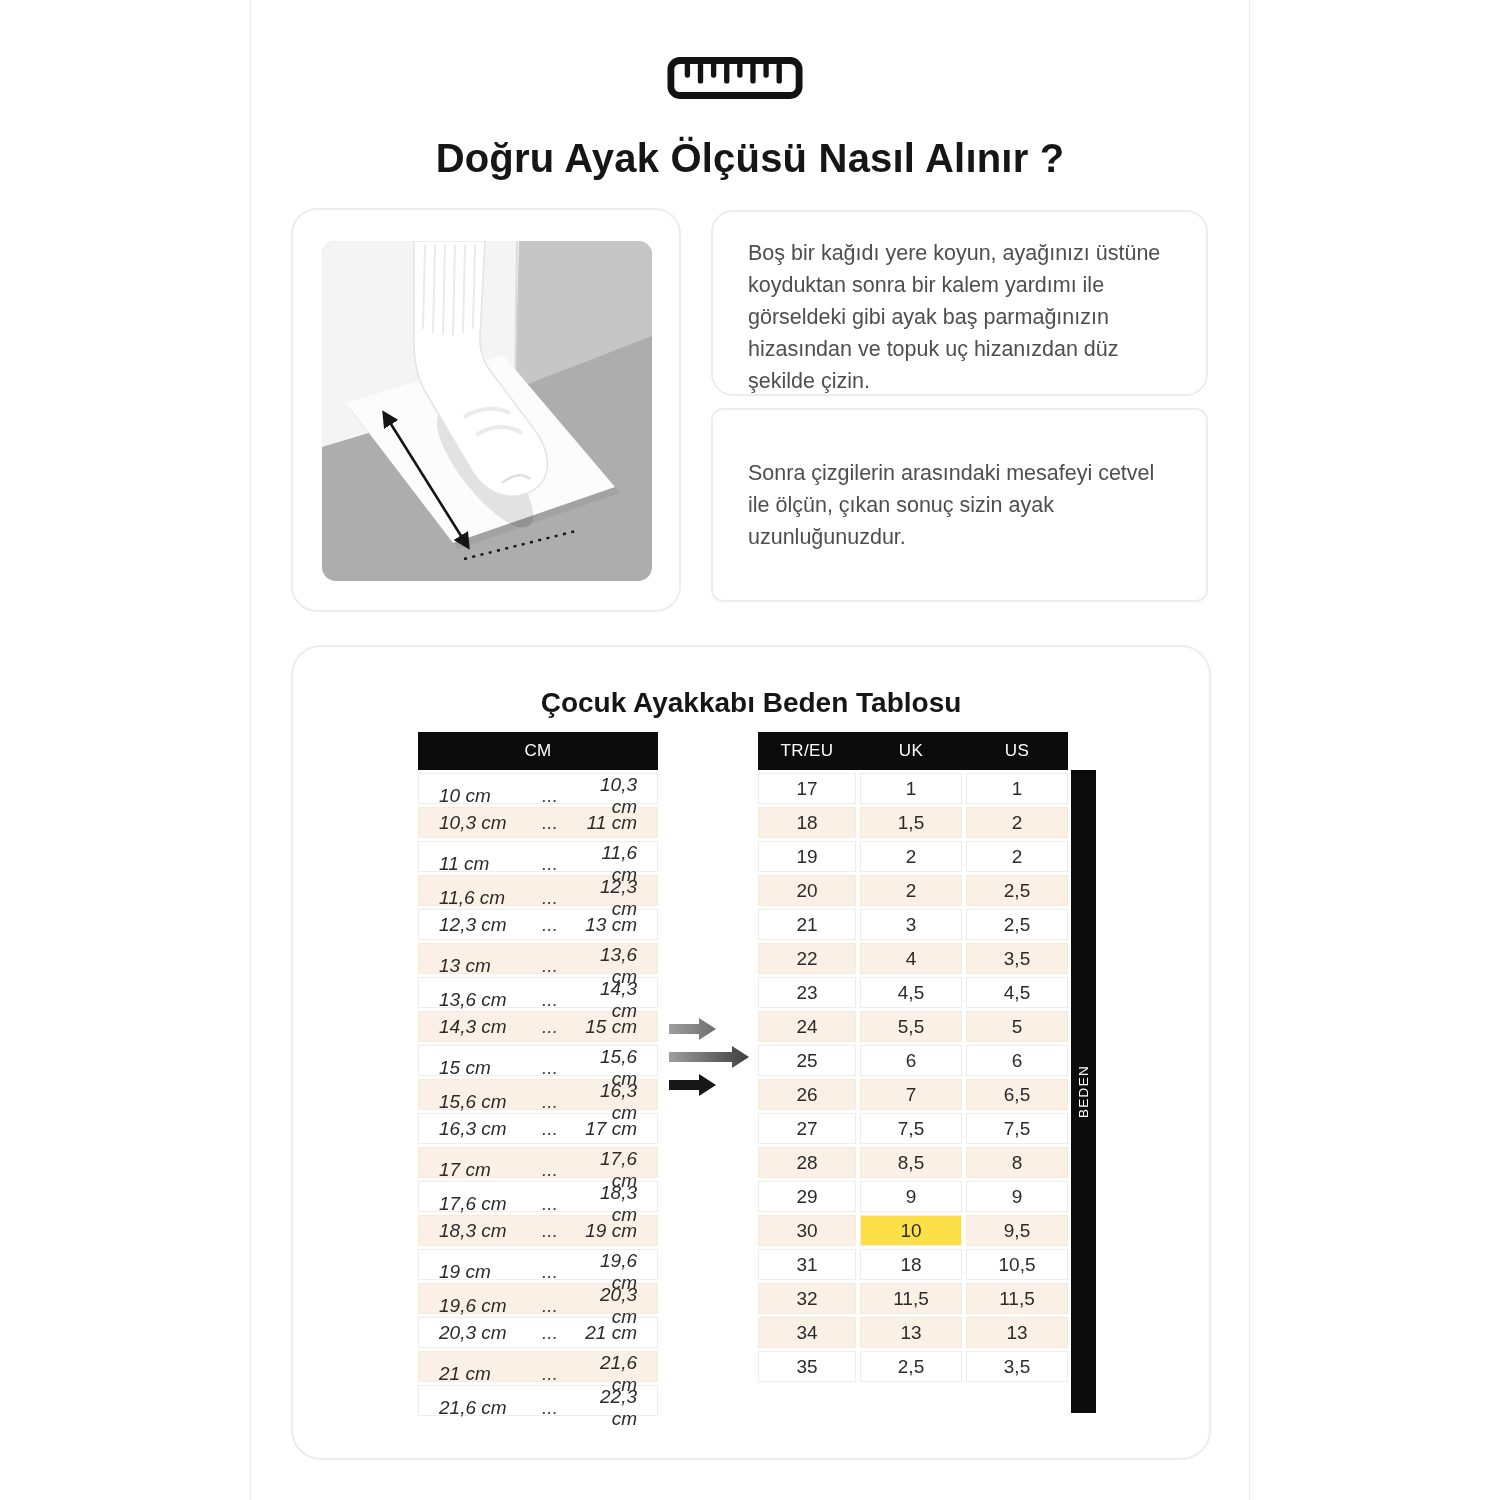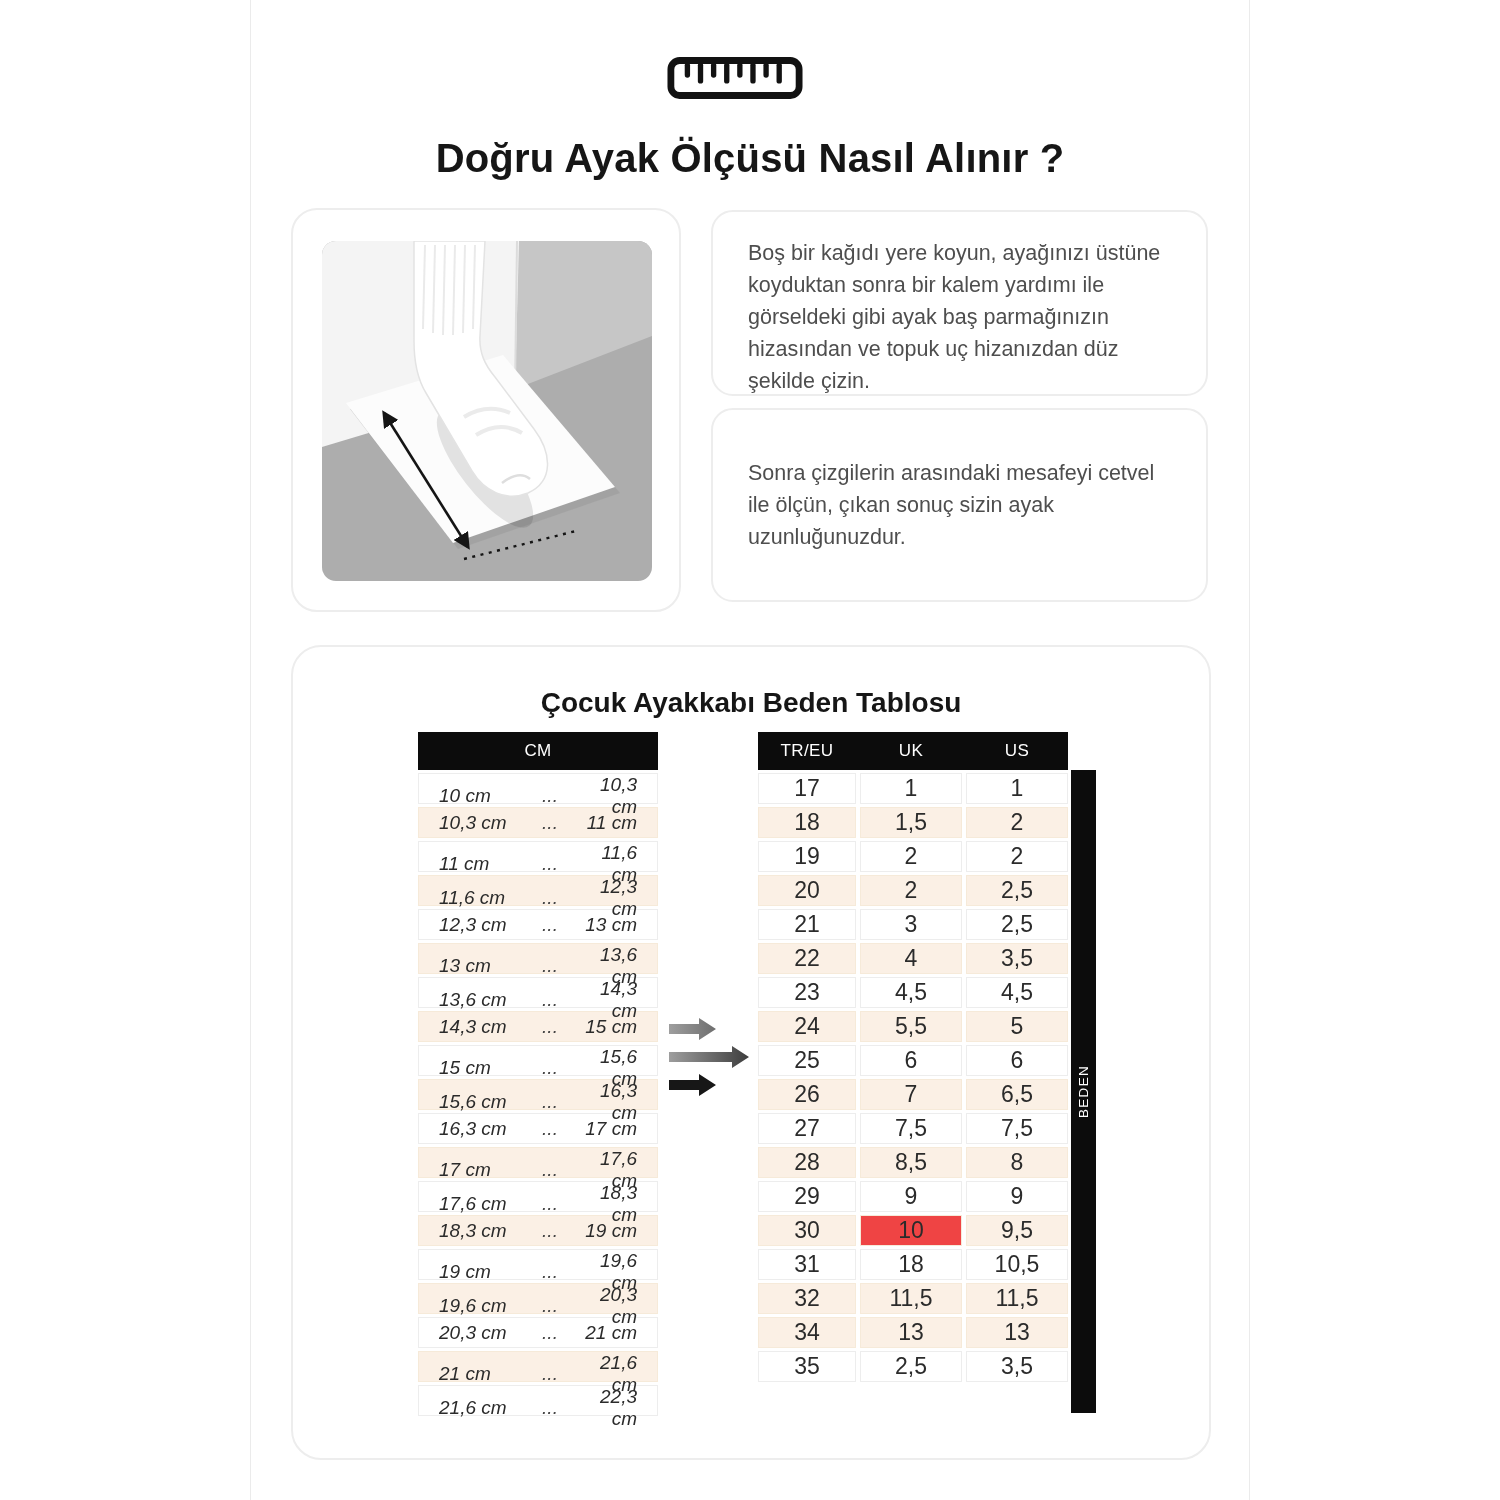--- a/index.html
+++ b/index.html
@@ -17,7 +17,7 @@
   .photo-card { left:40px; top:208px; width:390px; height:404px; border-radius:26px; }
   .photo { position:absolute; left:29px; top:31px; width:330px; height:340px; border-radius:14px; overflow:hidden; }
   .instr-1 { left:460px; top:210px; width:497px; height:186px; border-radius:22px; padding:25px 26px 0 35px; }
-  .instr-2 { left:460px; top:408px; width:497px; height:194px; border-radius:22px; padding:0 26px 0 35px;
+  .instr-2 { left:460px; top:408px; width:497px; height:194px; border-radius:12px; padding:0 26px 0 35px;
              display:flex; align-items:center; }
   .instr-text { margin:0; font-size:21.5px; line-height:32px; color:#4e4e4e; }
 

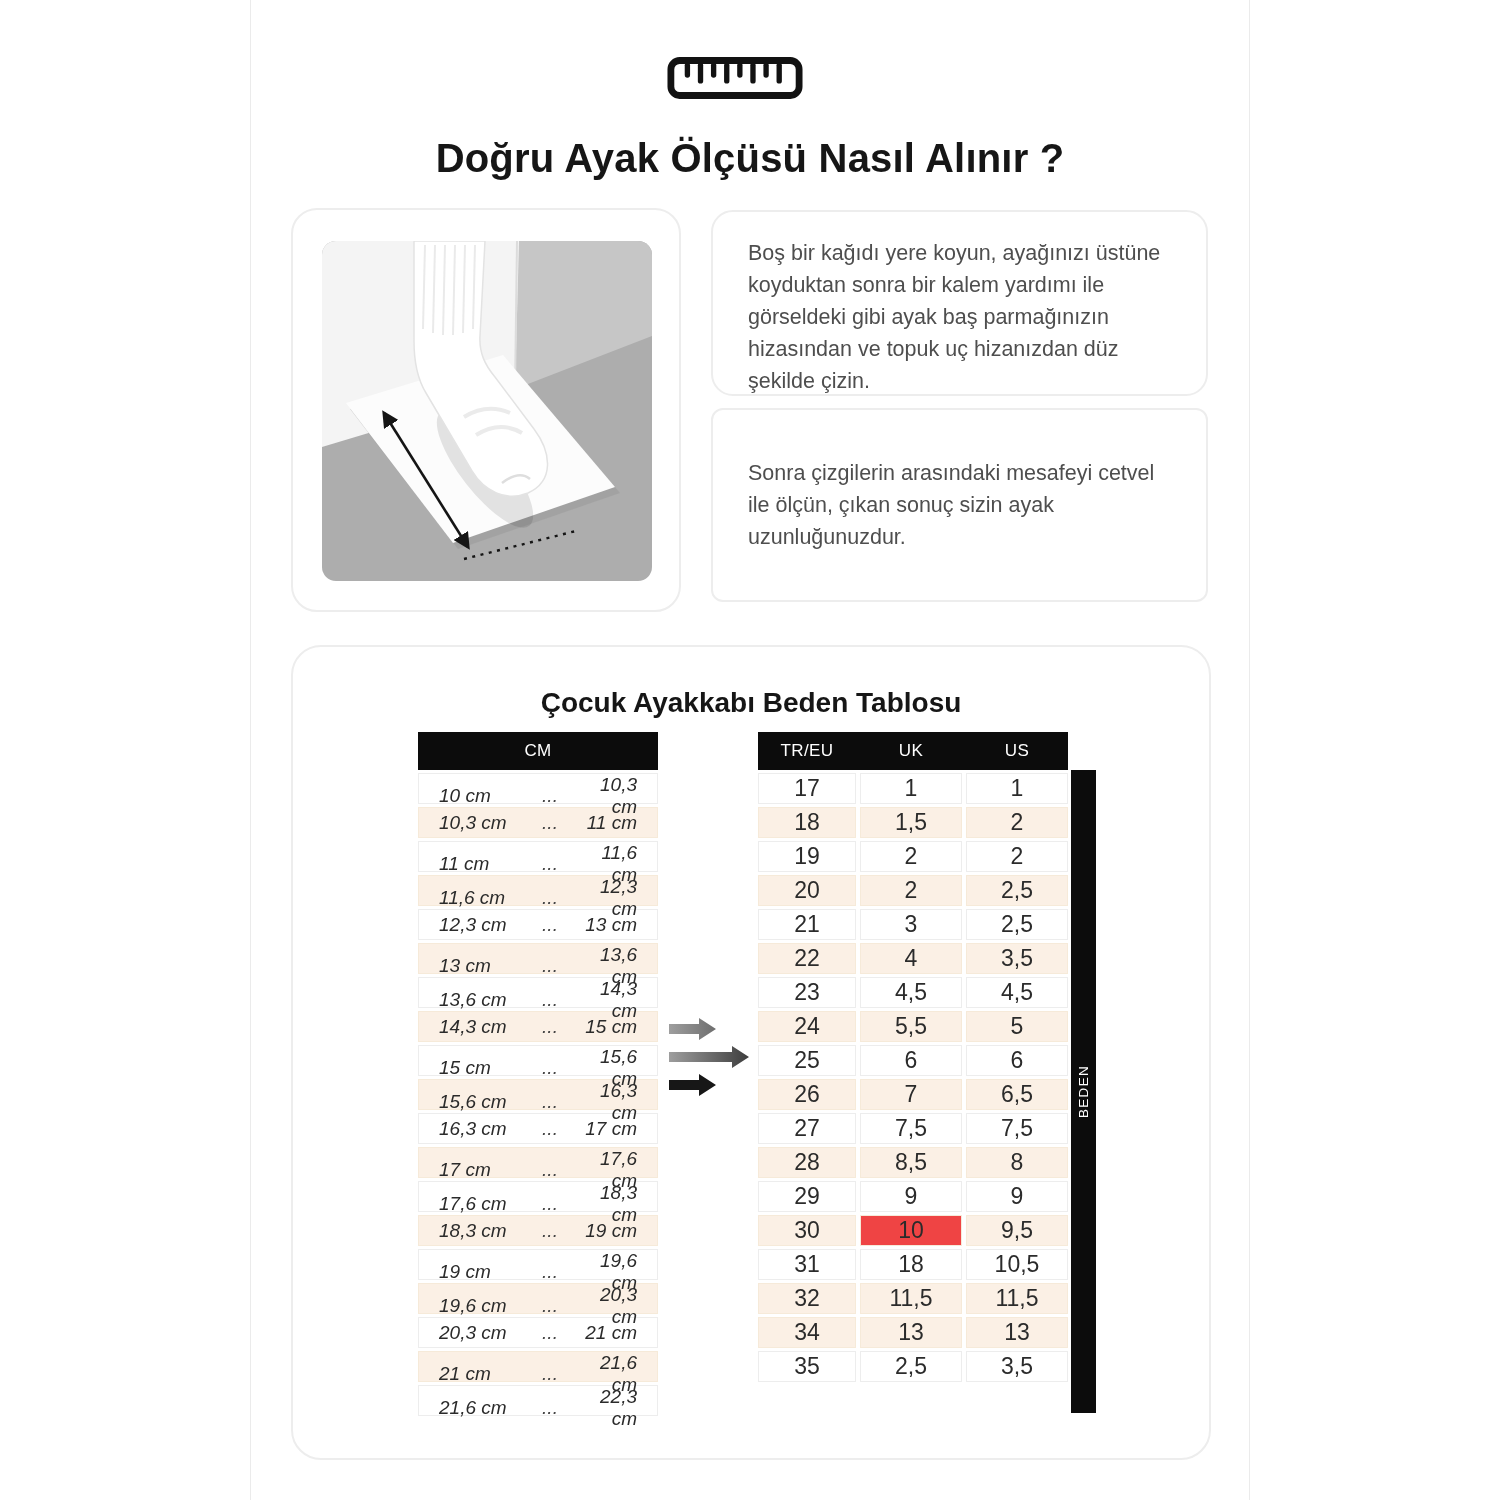--- a/index.html
+++ b/index.html
@@ -41,7 +41,7 @@
 
   .eurow { display:grid; grid-template-columns:98px 102px 102px; column-gap:4px; height:31px; margin-bottom:3px; }
   .cell { display:flex; align-items:center; justify-content:center; background:#fff;
-          border:1px solid #ededed; box-sizing:border-box; font-size:23px; color:#2b2b2b; }
+          border:1px solid #ededed; box-sizing:border-box; font-size:19px; color:#2b2b2b; }
   .eurow.alt .cell { border-color:#f6ead9; }
 
   .beden-bar { position:absolute; left:778px; top:123px; width:25px; height:643px; background:#0c0c0c;

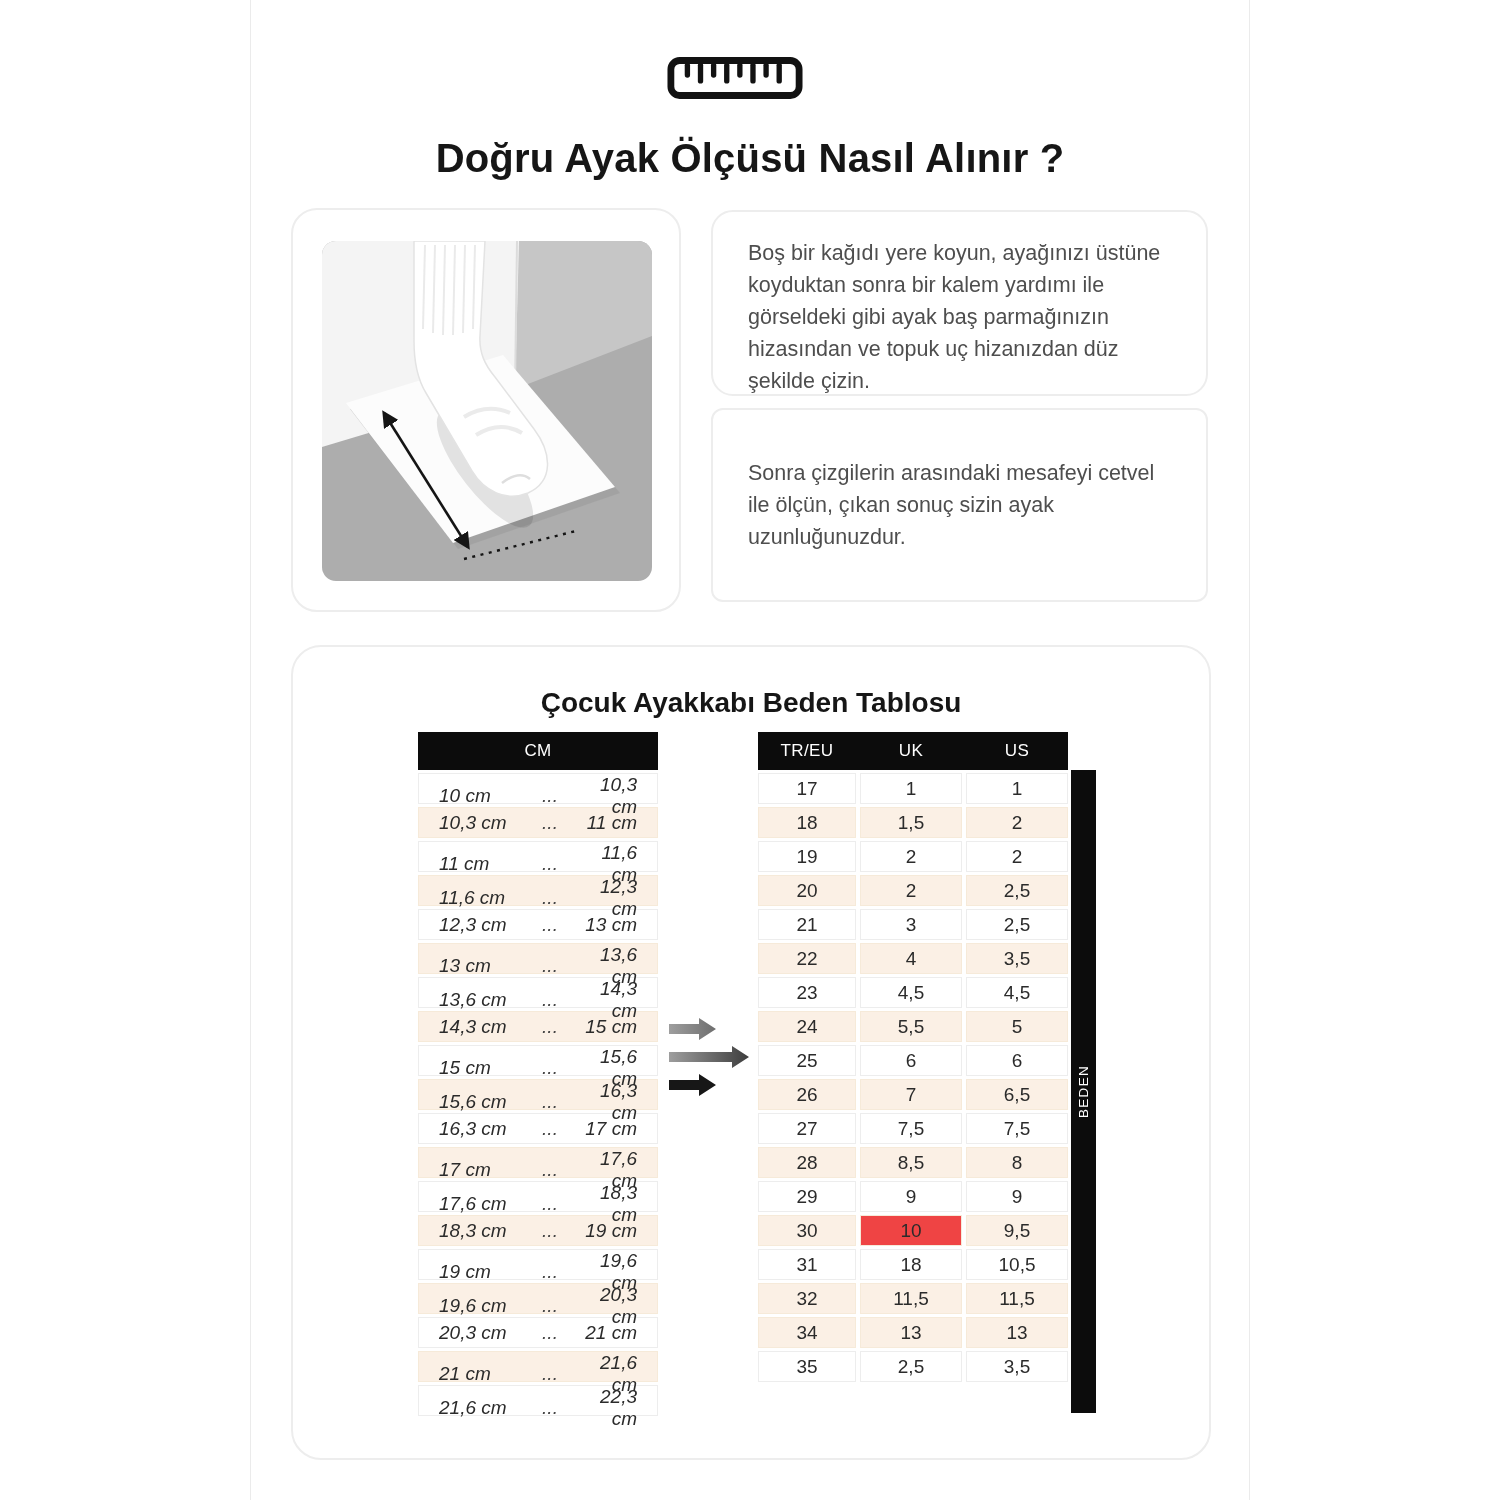--- a/index.html
+++ b/index.html
@@ -316,7 +316,7 @@
             </div>
             <div class="eurow alt">
               <div class="cell" style="background: rgb(251, 240, 229);">30</div>
-              <div class="cell" style="background: #ef4444;">10</div>
+              <div class="cell" style="background: #fde047;">10</div>
               <div class="cell" style="background: rgb(251, 240, 229);">9,5</div>
             </div>
             <div class="eurow">

